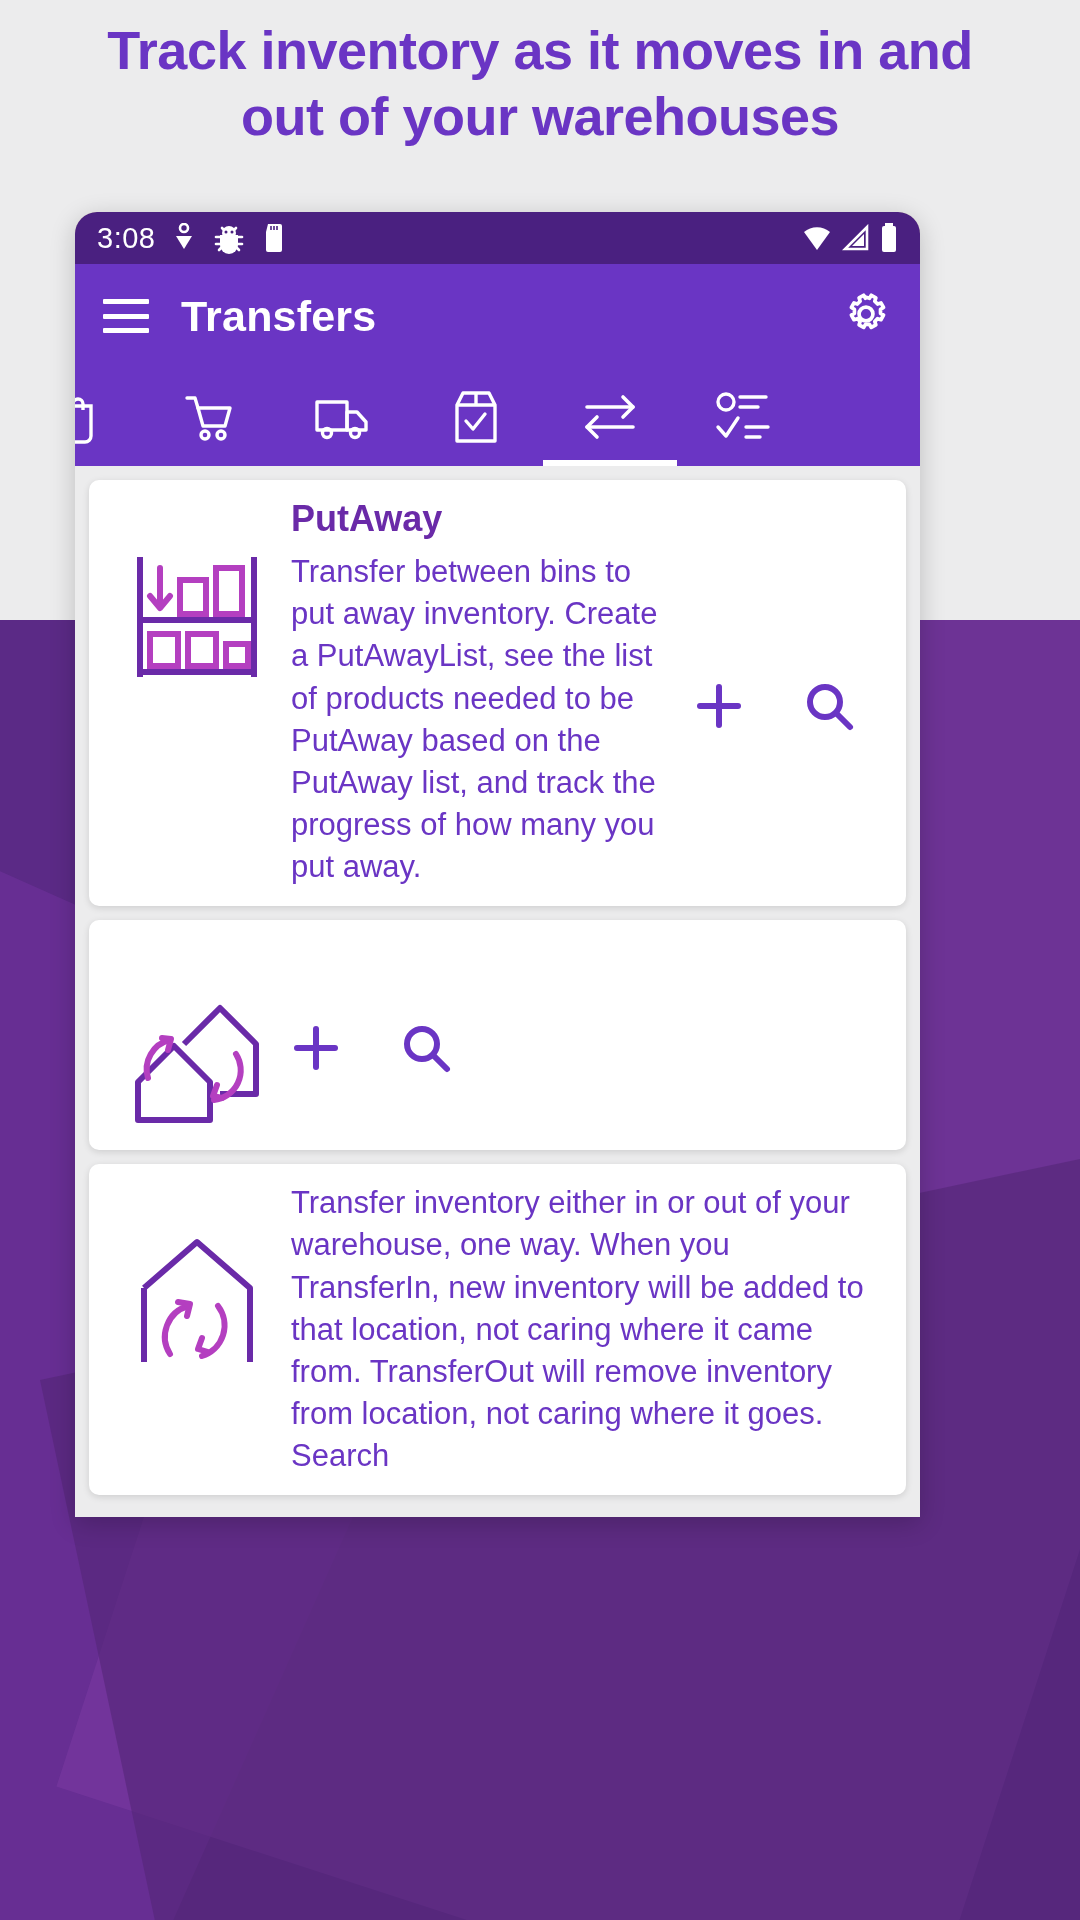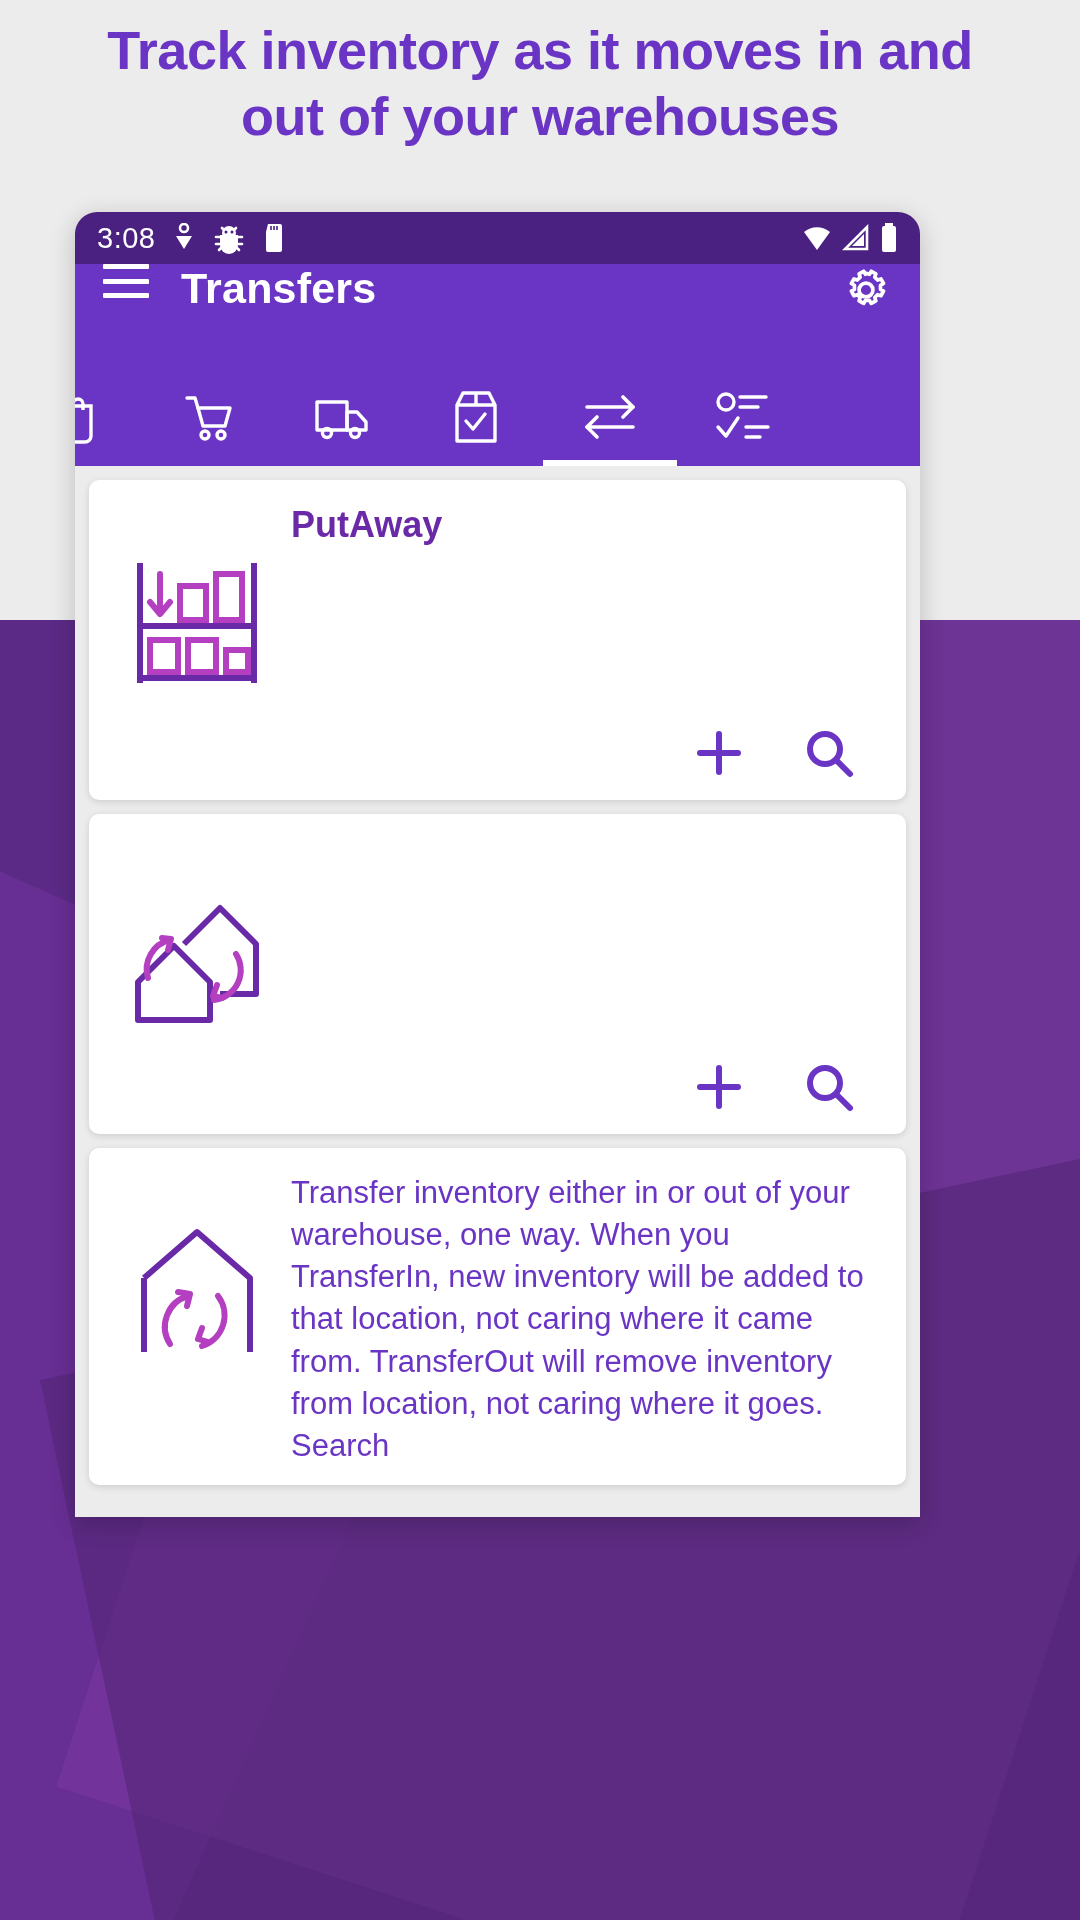--- a/index.html
+++ b/index.html
@@ -100,6 +100,7 @@
     height: 104px;
     background: #6a35c4;
     display: flex;
+    align-items: center;
     padding: 0 28px;
     color: #fff;
   }

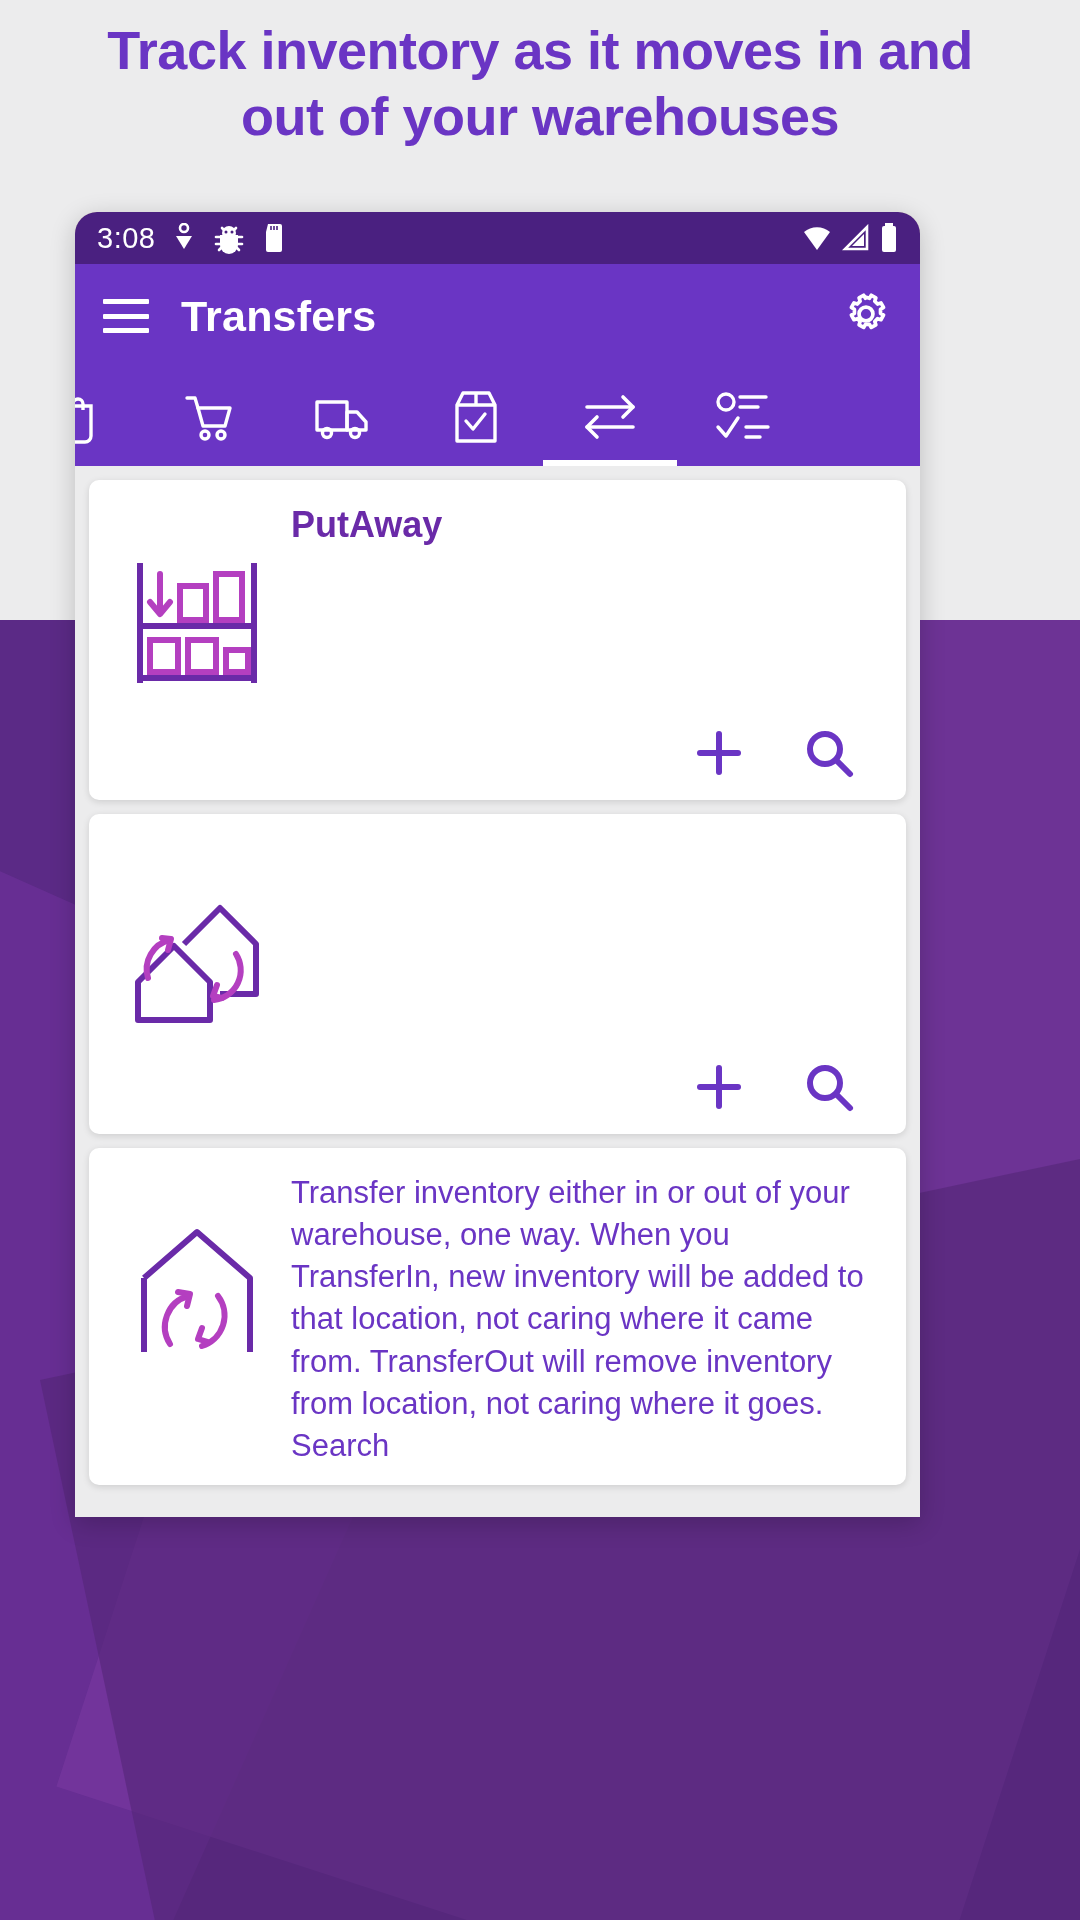--- a/index.html
+++ b/index.html
@@ -151,9 +151,9 @@
     border-radius: 10px;
     box-shadow: 0 2px 7px rgba(0,0,0,.13);
     margin-bottom: 14px;
-    padding: 24px 26px 18px 18px;
-    display: flex;
-    flex-direction: column;
+    padding: 18px 26px 18px 18px;
+    display: flex;
+    flex-direction: row;
   }
   .card-body { display: flex; align-items: flex-start; }
   .card-icon {

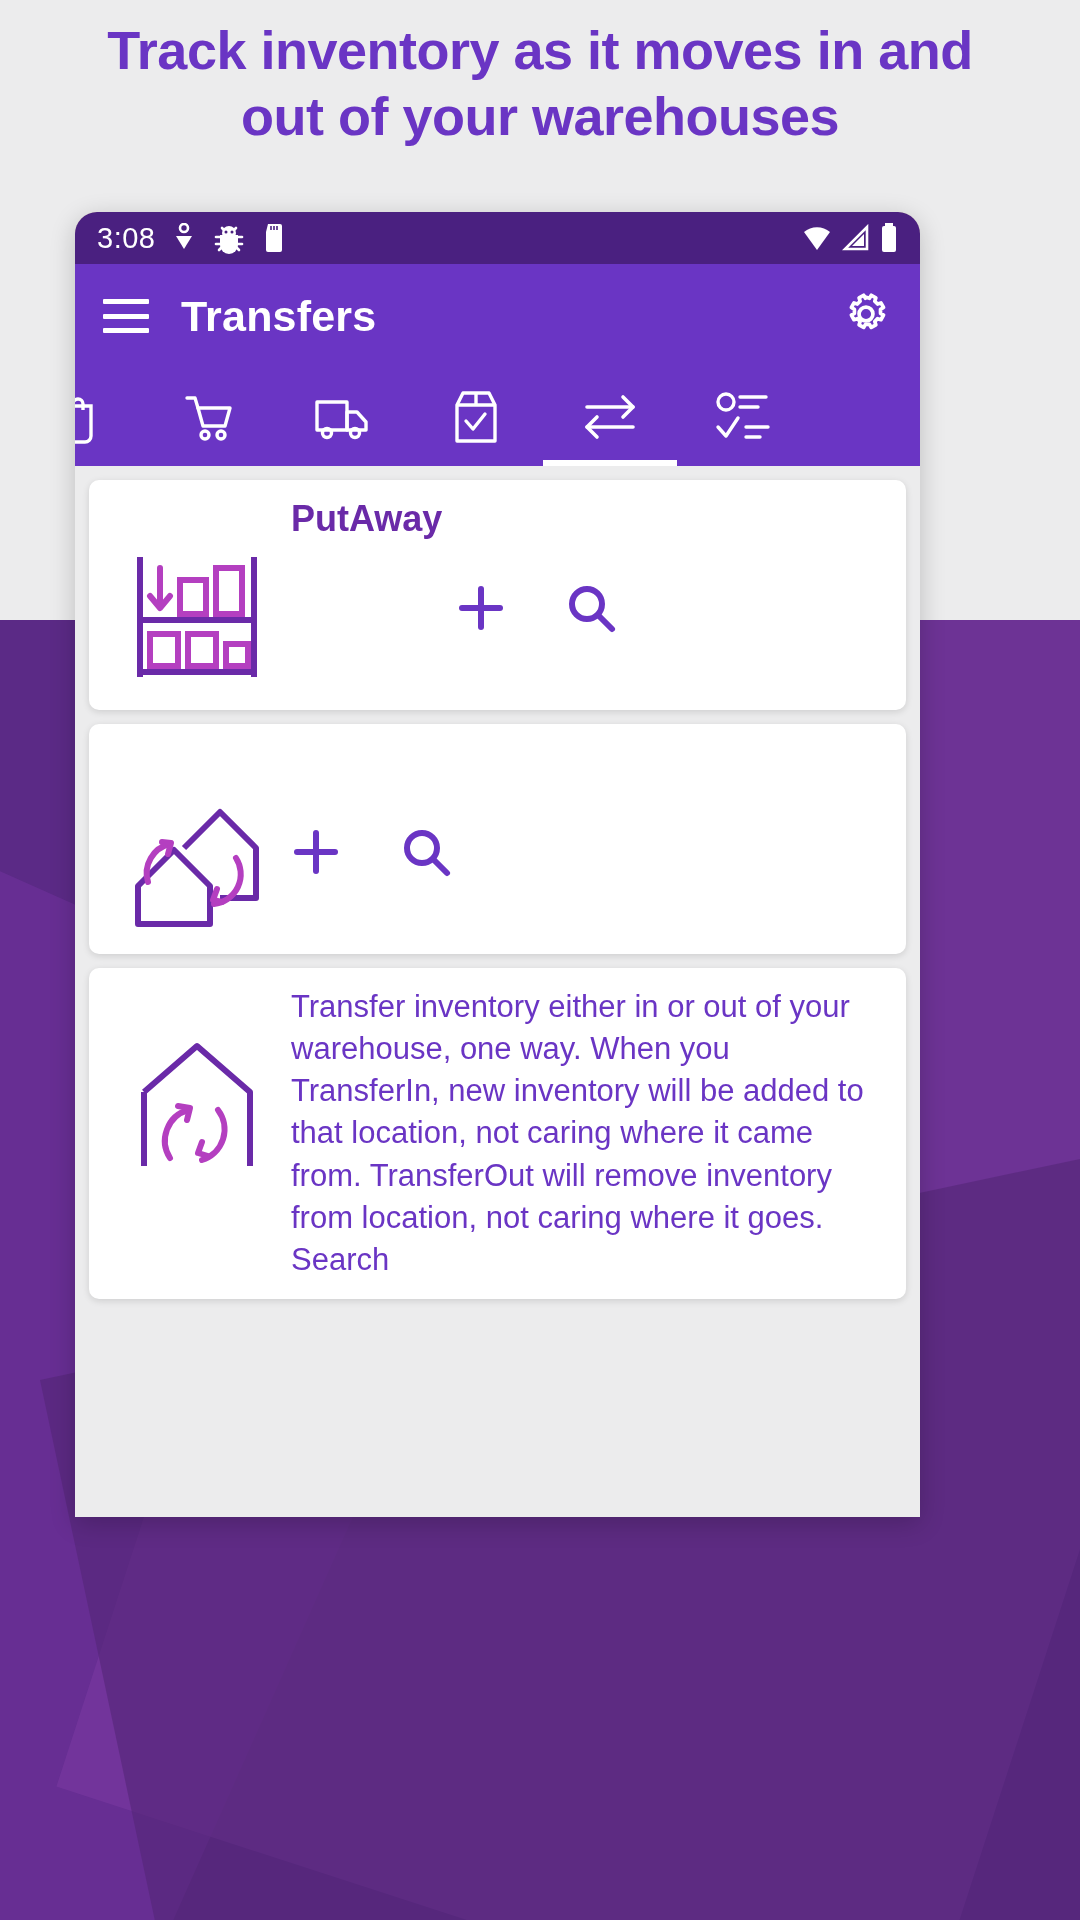--- a/index.html
+++ b/index.html
@@ -370,6 +370,7 @@
           </div>
           <div class="card-text">
             <div class="card-title">PutAway</div>
+            <div class="card-desc">Transfer between bins to put away inventory. Create a PutAwayList, see the list of products needed to be PutAway based on the PutAway list, and track the progress of how many you put away.</div>
           </div>
         </div>
         <div class="card-actions">

